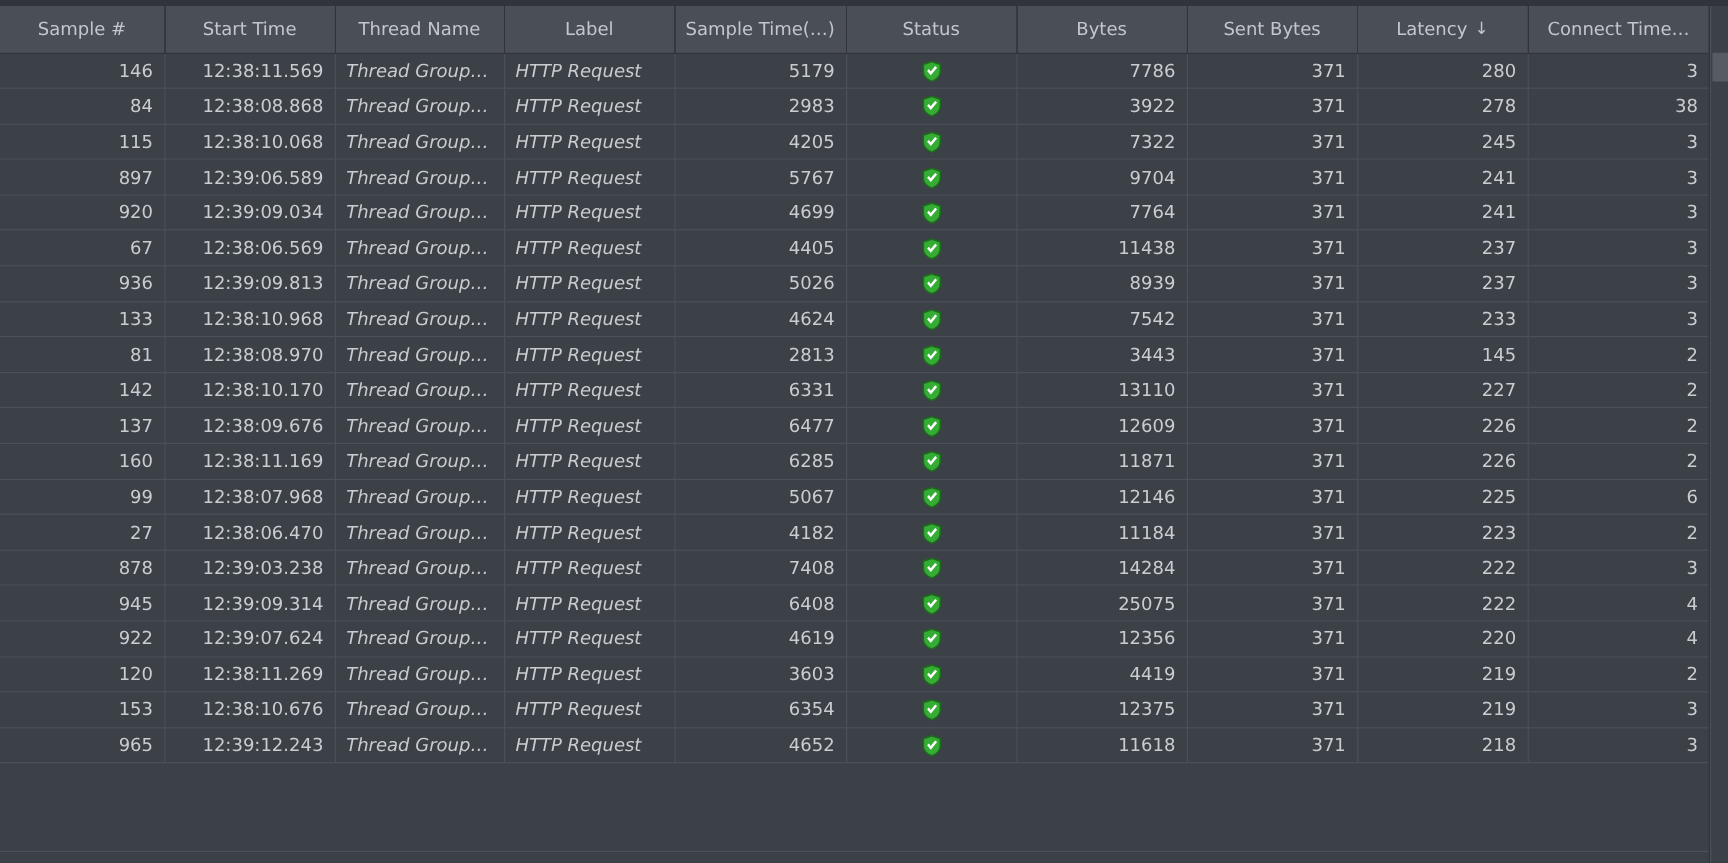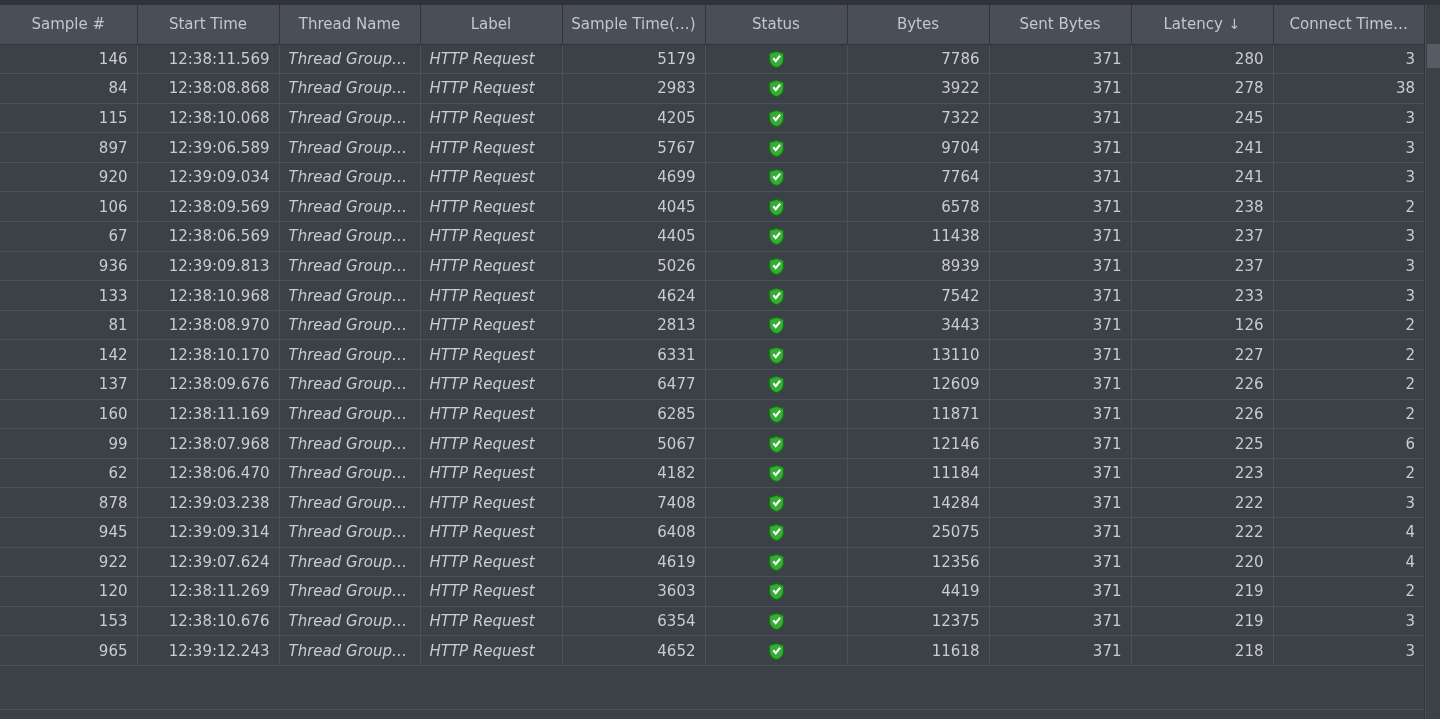--- a/index.html
+++ b/index.html
@@ -286,22 +286,6 @@
             <td class="num">3</td>
           </tr>
           <tr>
-            <td class="num">106</td>
-            <td class="num">12:38:09.569</td>
-            <td class="txt">Thread Group…</td>
-            <td class="txt">HTTP Request</td>
-            <td class="num">4045</td>
-            <td class="center"><svg class="shield" viewBox="0 0 17 19">
-                <path d="M8.5 0.6 L16.2 3.1 L16.2 9.4 C16.2 13.9 12.9 17.0 8.5 18.4 C4.1 17.0 0.8 13.9 0.8 9.4 L0.8 3.1 Z" fill="#1d6b1d"></path>
-                <path d="M8.5 2.0 L14.9 4.1 L14.9 9.4 C14.9 13.2 12.2 15.8 8.5 17.0 C4.8 15.8 2.1 13.2 2.1 9.4 L2.1 4.1 Z" fill="#35ad35"></path>
-                <path d="M4.6 9.1 L6.1 7.6 L7.6 9.6 L11.3 5.1 L12.9 6.4 L7.7 12.7 Z" fill="#ffffff"></path>
-              </svg></td>
-            <td class="num">6578</td>
-            <td class="num">371</td>
-            <td class="num">238</td>
-            <td class="num">2</td>
-          </tr>
-          <tr>
             <td class="num">67</td>
             <td class="num">12:38:06.569</td>
             <td class="txt">Thread Group…</td>

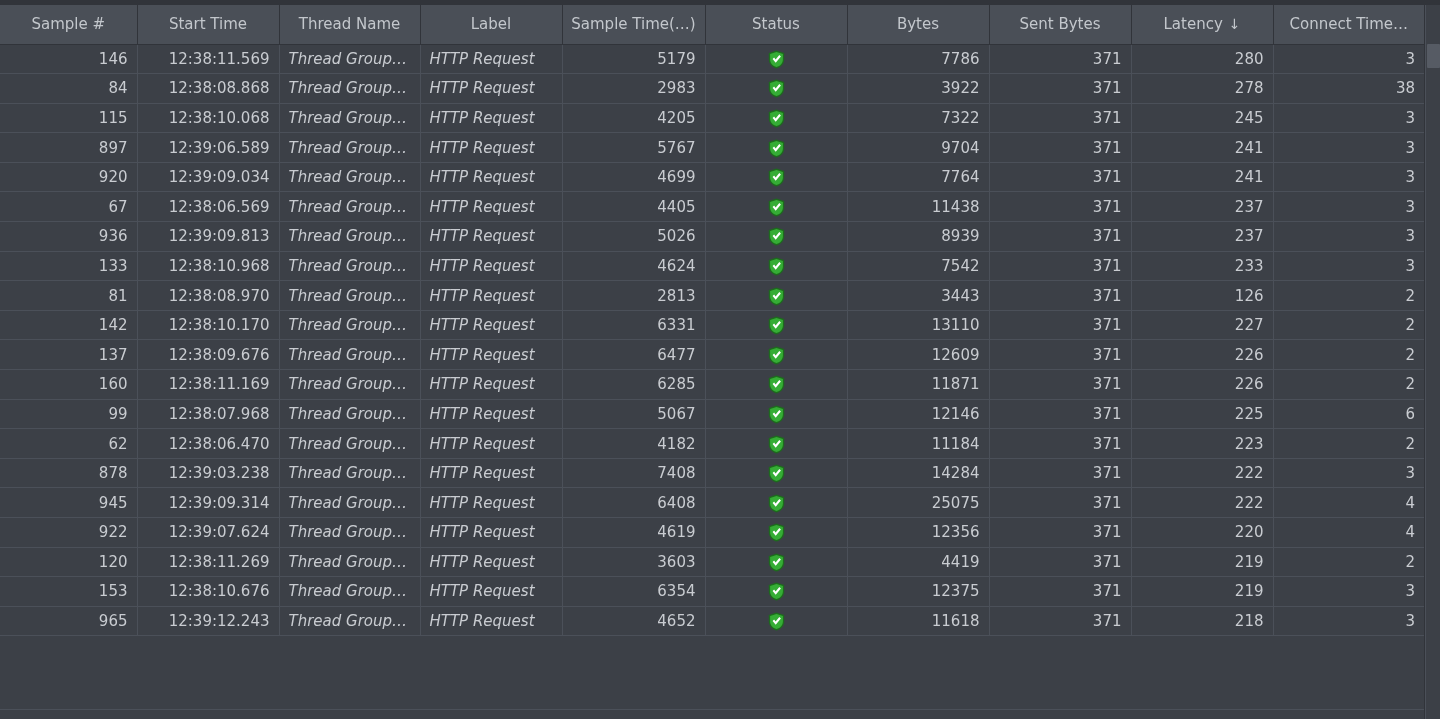--- a/index.html
+++ b/index.html
@@ -346,7 +346,7 @@
               </svg></td>
             <td class="num">3443</td>
             <td class="num">371</td>
-            <td class="num">126</td>
+            <td class="num">145</td>
             <td class="num">2</td>
           </tr>
           <tr>

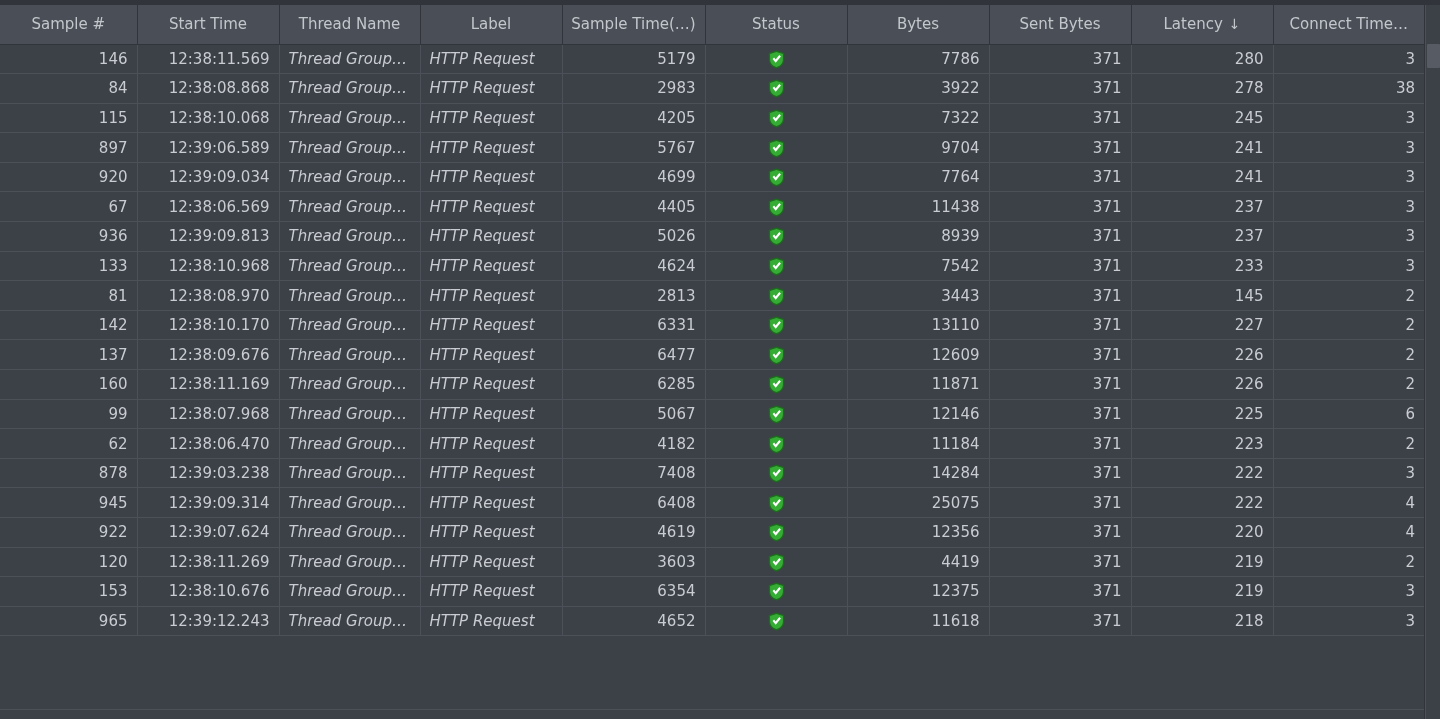--- a/index.html
+++ b/index.html
@@ -414,7 +414,7 @@
             <td class="num">6</td>
           </tr>
           <tr>
-            <td class="num">62</td>
+            <td class="num">27</td>
             <td class="num">12:38:06.470</td>
             <td class="txt">Thread Group…</td>
             <td class="txt">HTTP Request</td>

